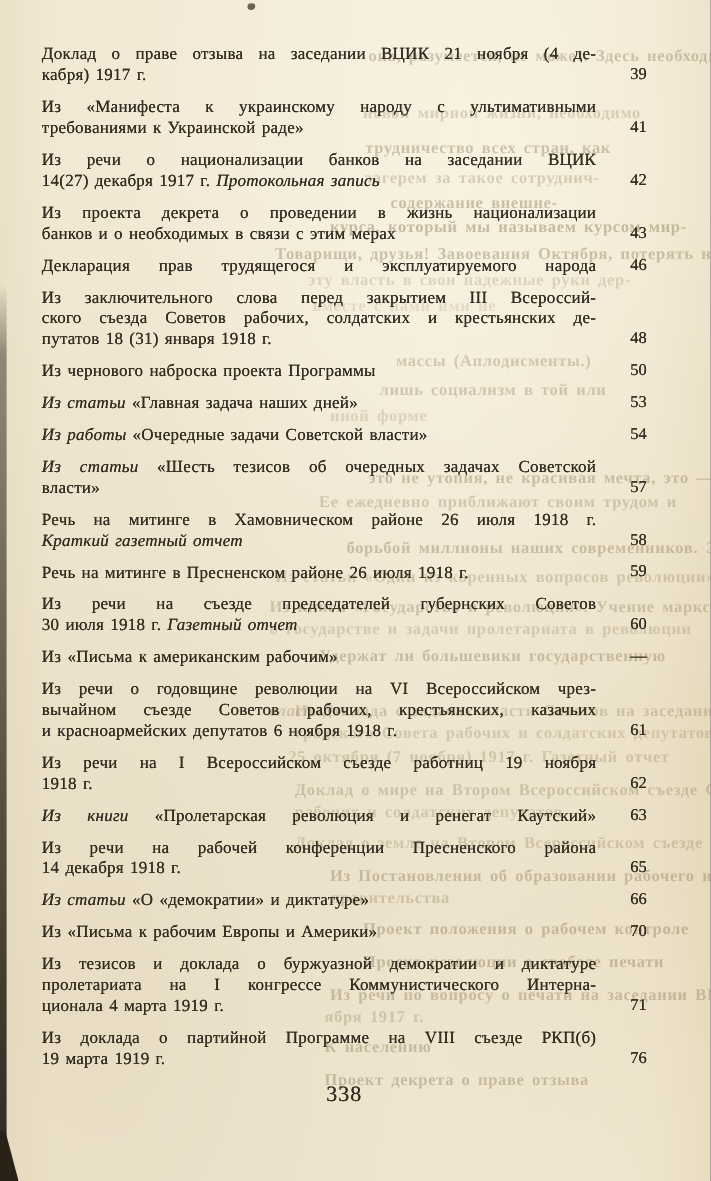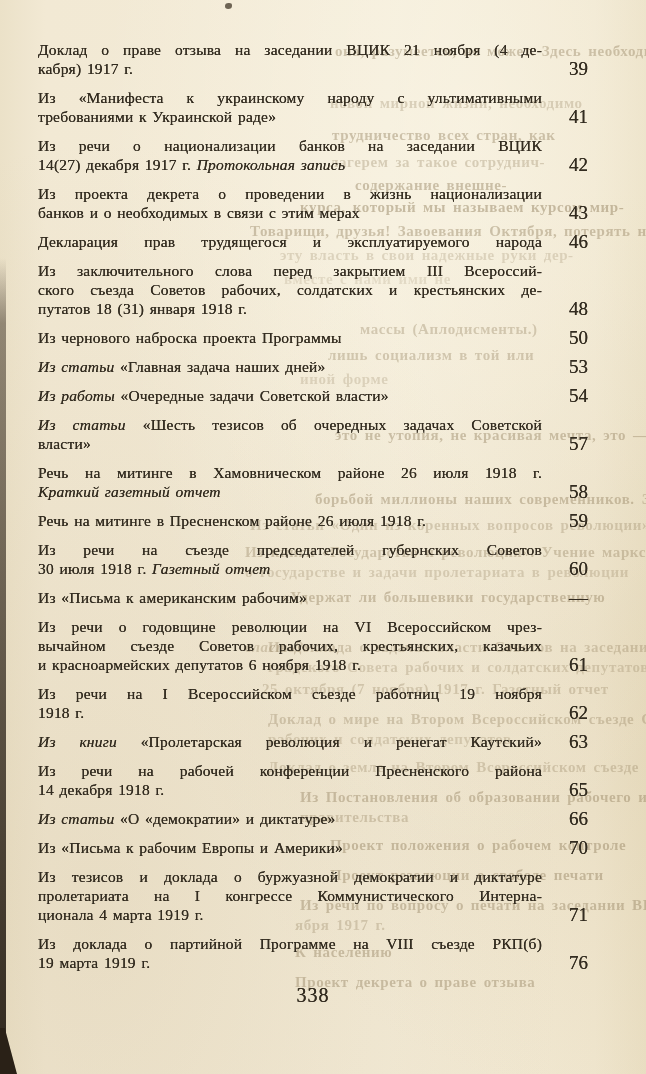--- a/index.html
+++ b/index.html
@@ -24,7 +24,7 @@
   .entry-line.just{text-align:justify;text-align-last:justify;}
   .it{font-style:italic;}
   .entry-page{
-    flex:1;text-align:right;font-size:19px;line-height:19px;
+    flex:1;text-align:right;font-size:15px;line-height:19px;
     text-shadow:0 0 .35px currentColor;
   }
   .footer-folio{

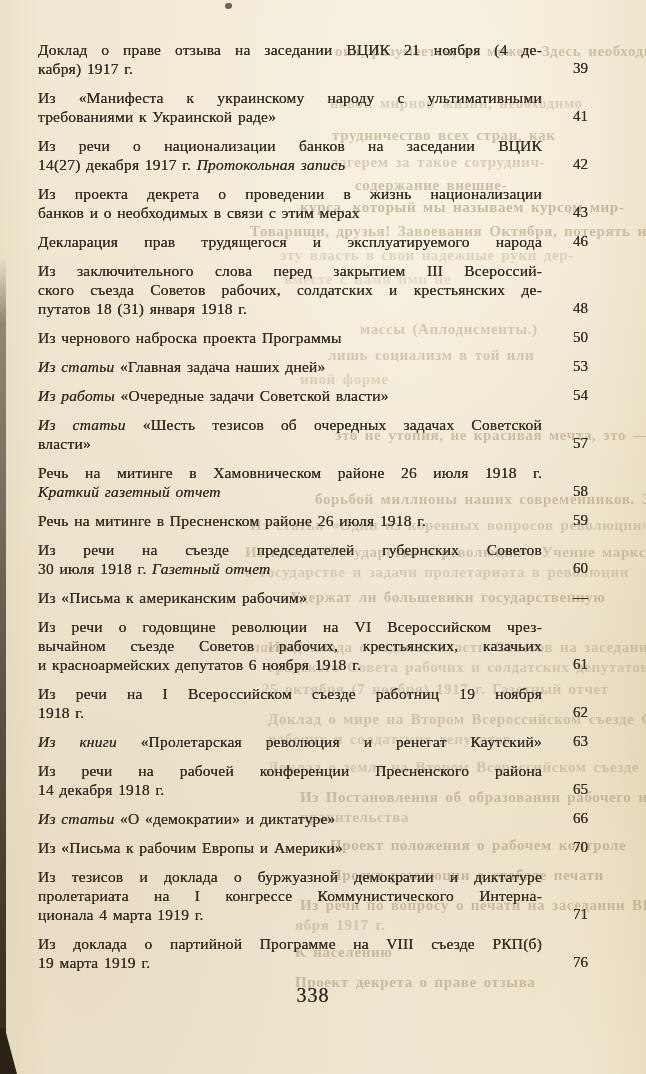--- a/index.html
+++ b/index.html
@@ -67,7 +67,7 @@
       <span class="bleed-line" style="left: 280px; top: 248px; opacity: 0.24;">эту власть в свои надежные руки дер-</span>
       <span class="bleed-line" style="left: 284px; top: 272px; opacity: 0.18;">вместе с нами ими не</span>
       <span class="bleed-line" style="left: 360px; top: 322px; opacity: 0.33;">массы (Аплодисменты.)</span>
-      <span class="bleed-line" style="left: 328px; top: 348px; opacity: 0.34; font-family: Liberation Serif, serif;">лишь социализм в той или</span>
+      <span class="bleed-line" style="left: 345px; top: 348px; opacity: 0.34; font-family: Liberation Serif, serif;">лишь социализм в той или</span>
       <span class="bleed-line" style="left: 300px; top: 372px; opacity: 0.24;">иной форме</span>
       <span class="bleed-line" style="left: 335px; top: 428px; opacity: 0.4;">это не утопия, не красивая мечта, это — реализо</span>
       <span class="bleed-line" style="left: 315px; top: 492px; opacity: 0.4;">борьбой миллионы наших современников. Это и есть</span>

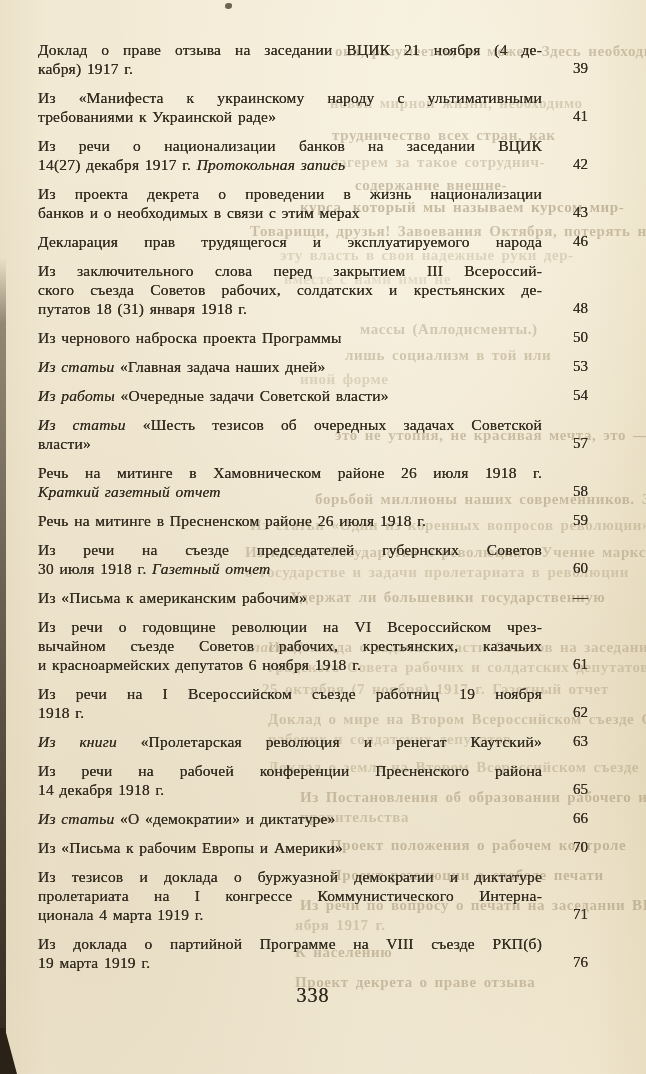--- a/index.html
+++ b/index.html
@@ -70,6 +70,7 @@
       <span class="bleed-line" style="left: 345px; top: 348px; opacity: 0.34; font-family: Liberation Serif, serif;">лишь социализм в той или</span>
       <span class="bleed-line" style="left: 300px; top: 372px; opacity: 0.24;">иной форме</span>
       <span class="bleed-line" style="left: 335px; top: 428px; opacity: 0.4;">это не утопия, не красивая мечта, это — реализо</span>
+      <span class="bleed-line" style="left: 290px; top: 450px; opacity: 0.32;">Ее ежедневно приближают своим трудом и</span>
       <span class="bleed-line" style="left: 315px; top: 492px; opacity: 0.4;">борьбой миллионы наших современников. Это и есть</span>
       <span class="bleed-line" style="left: 250px; top: 518px; opacity: 0.3;">Из статьи «Один из коренных вопросов революции»</span>
       <span class="bleed-line" style="left: 245px; top: 545px; opacity: 0.35;">Из книги «Государство и революция». Учение марксизма</span>

